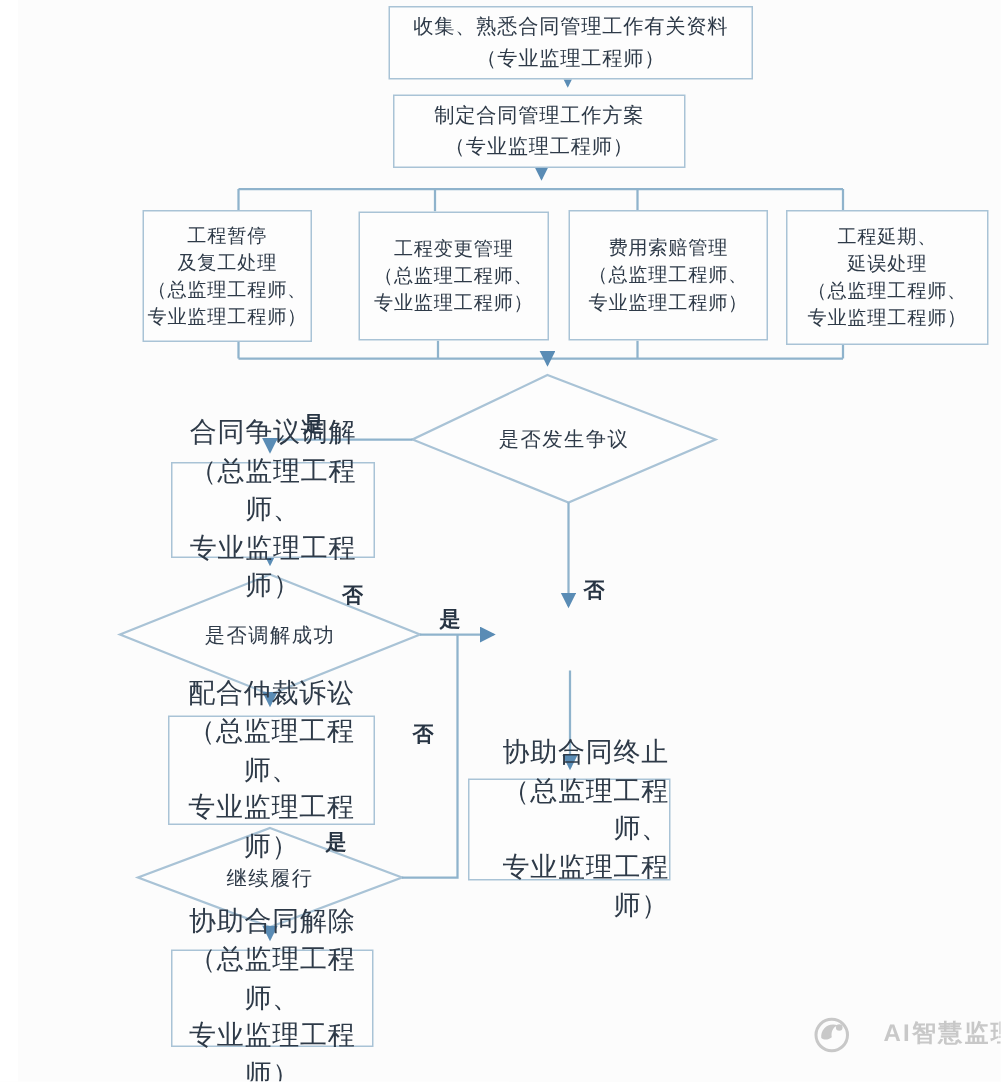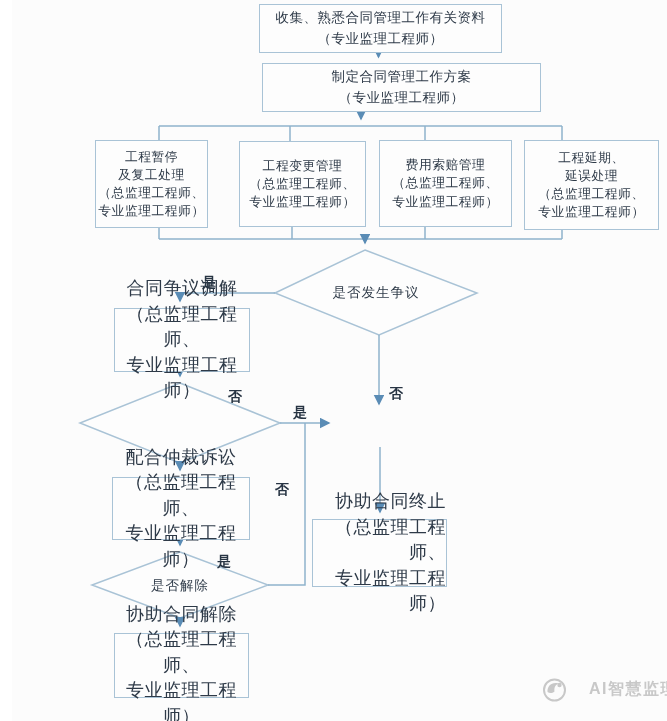--- a/index.html
+++ b/index.html
@@ -82,7 +82,7 @@
 
   <div class="box big" style="left:247px;top:4px;width:243px;height:49px;">收集、熟悉合同管理工作有关资料
 （专业监理工程师）</div>
-  <div class="box big" style="left:250px;top:63px;width:279px;height:49px;">制定合同管理工作方案
+  <div class="box big" style="left:250px;top:63px;width:195px;height:49px;">制定合同管理工作方案
 （专业监理工程师）</div>
 
   <div class="box small" style="left:83px;top:140px;width:113px;height:88px;">工程暂停

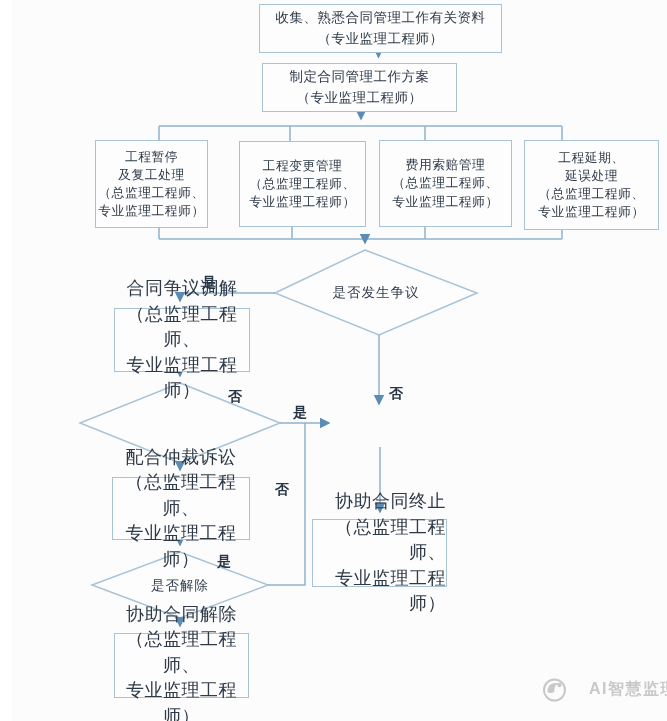--- a/index.html
+++ b/index.html
@@ -114,6 +114,7 @@
 专业监理工程师）</div>
 
   <div class="dtext" style="left:294px;top:284px;width:140px;">是否发生争议</div>
+  <div class="dtext" style="left:98px;top:415px;width:140px;">是否调解成功</div>
   <div class="dtext" style="left:108px;top:577px;width:120px;">是否解除</div>
 
   <span class="elabel" style="left:189px;top:274px;">是</span>

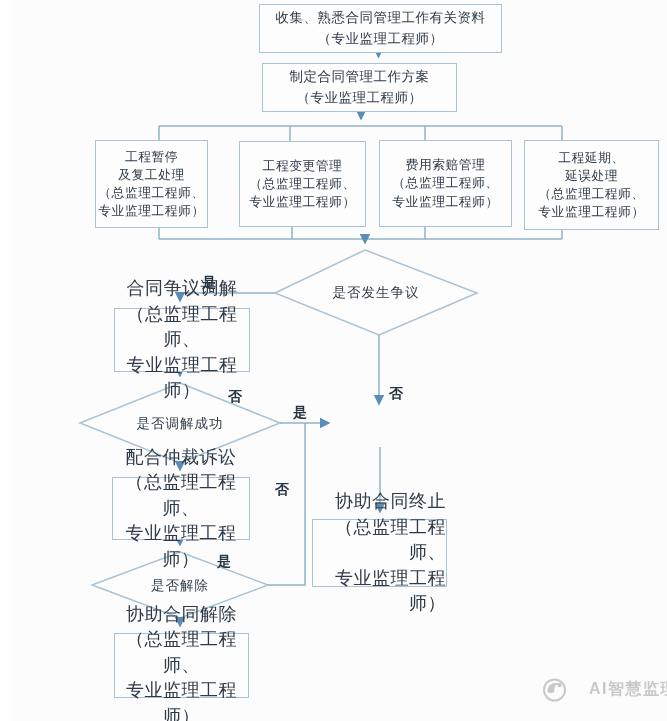--- a/index.html
+++ b/index.html
@@ -103,7 +103,7 @@
   <div class="box" style="left:102px;top:308px;width:136px;height:64px;">合同争议调解
 （总监理工程师、
 专业监理工程师）</div>
-  <div class="box" style="left:100px;top:477px;width:138px;height:63px;">配合仲裁诉讼
+  <div class="box" style="left:100px;top:477px;width:138px;height:73px;">配合仲裁诉讼
 （总监理工程师、
 专业监理工程师）</div>
   <div class="box" style="left:300px;top:519px;width:135px;height:68px;text-align:right;">协助合同终止

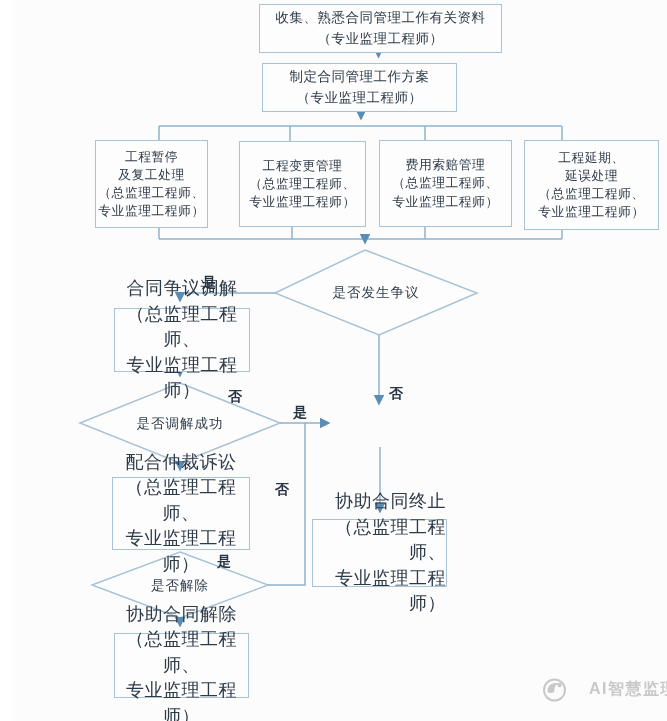--- a/index.html
+++ b/index.html
@@ -115,7 +115,7 @@
 
   <div class="dtext" style="left:294px;top:284px;width:140px;">是否发生争议</div>
   <div class="dtext" style="left:98px;top:415px;width:140px;">是否调解成功</div>
-  <div class="dtext" style="left:108px;top:577px;width:120px;">是否解除</div>
+  <div class="dtext" style="left:108px;top:577px;width:120px;">继续履行</div>
 
   <span class="elabel" style="left:189px;top:274px;">是</span>
   <span class="elabel" style="left:376px;top:385px;">否</span>

